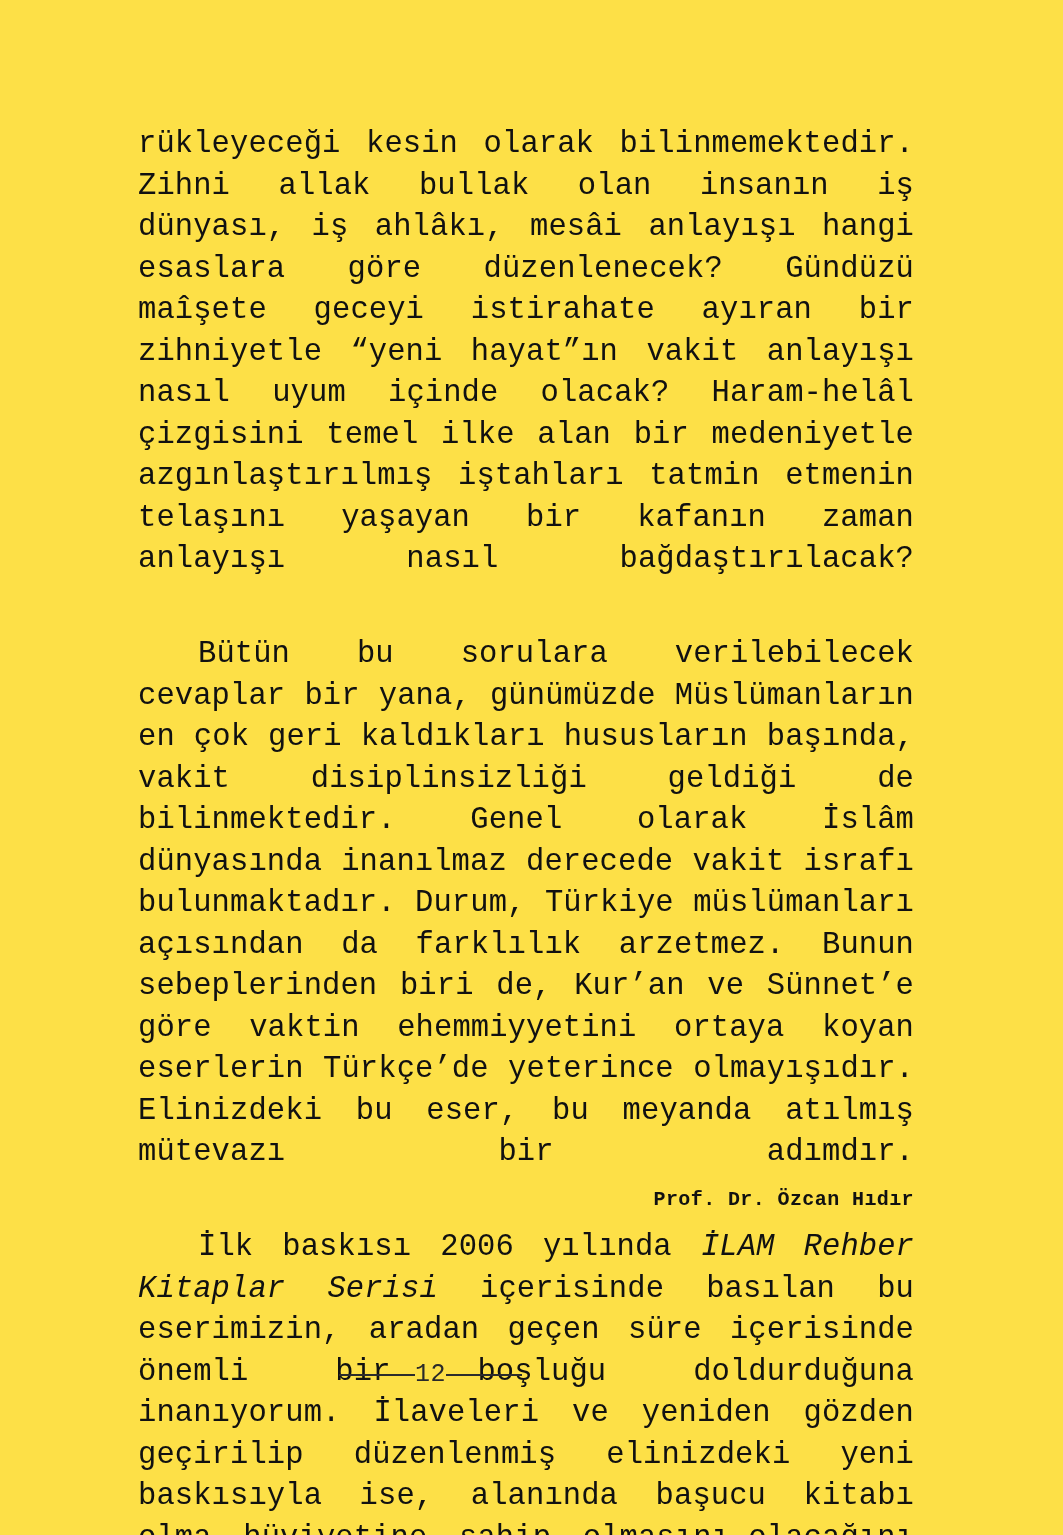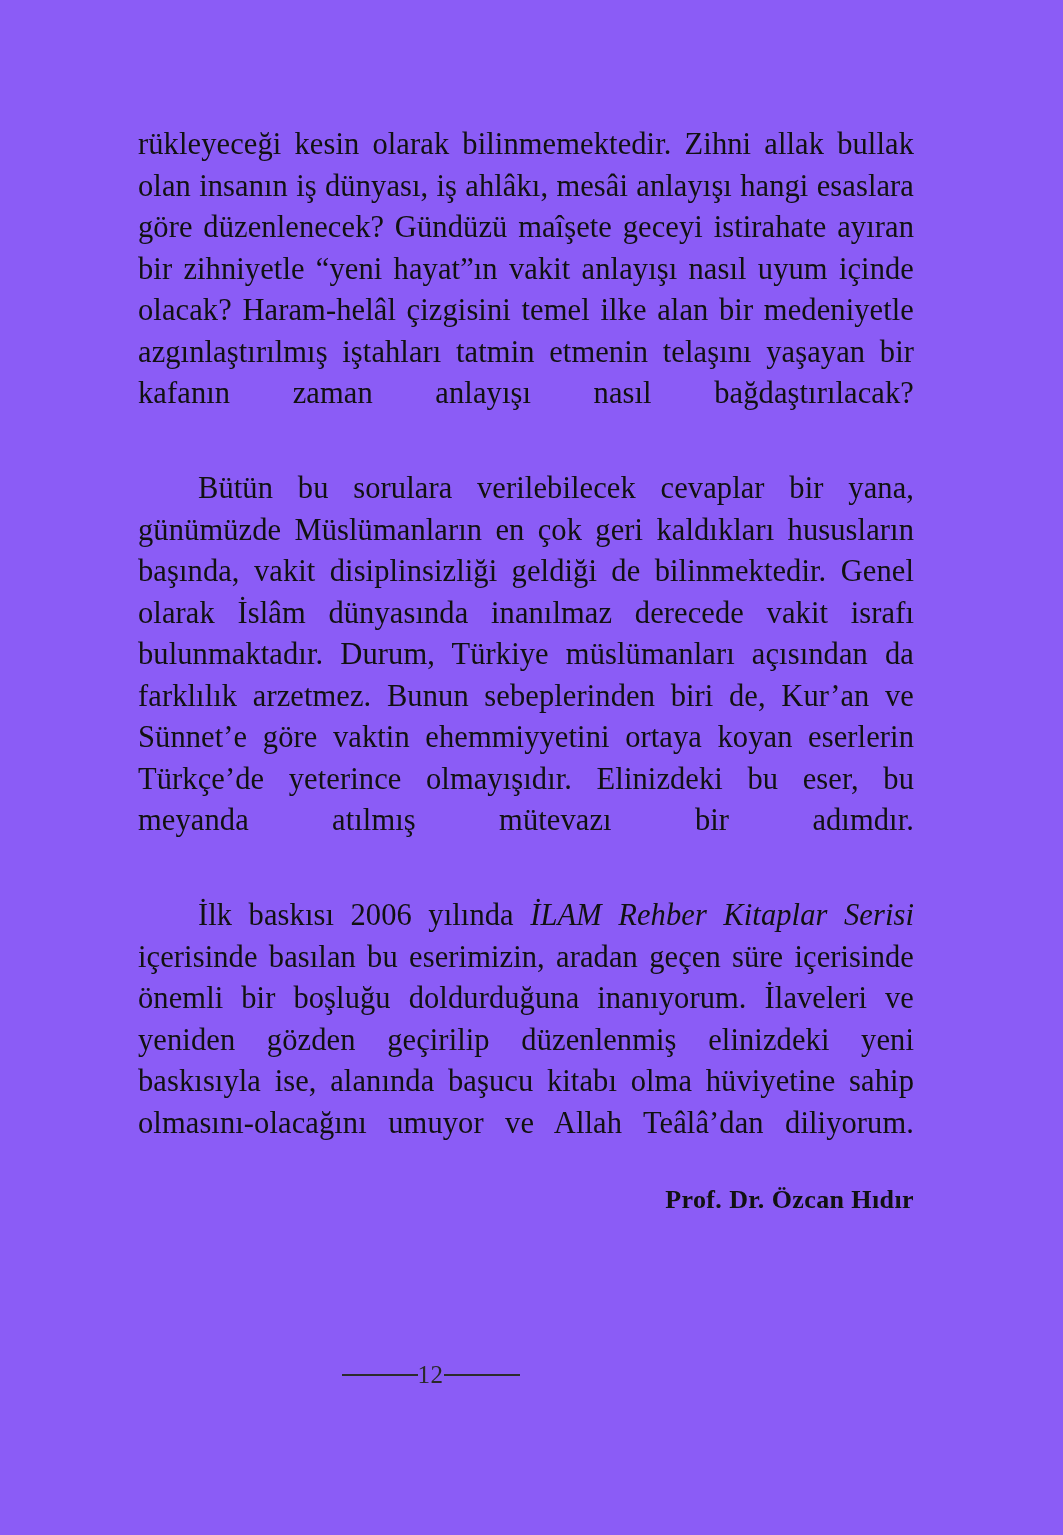--- a/index.html
+++ b/index.html
@@ -23,7 +23,8 @@
     top: 0;
     width: 1063px;
     height: 1535px;
-    background: #8b5cf6;
+    background: #fde047;
+    font-family: Liberation Mono, monospace;
   }
 
   .text-column {

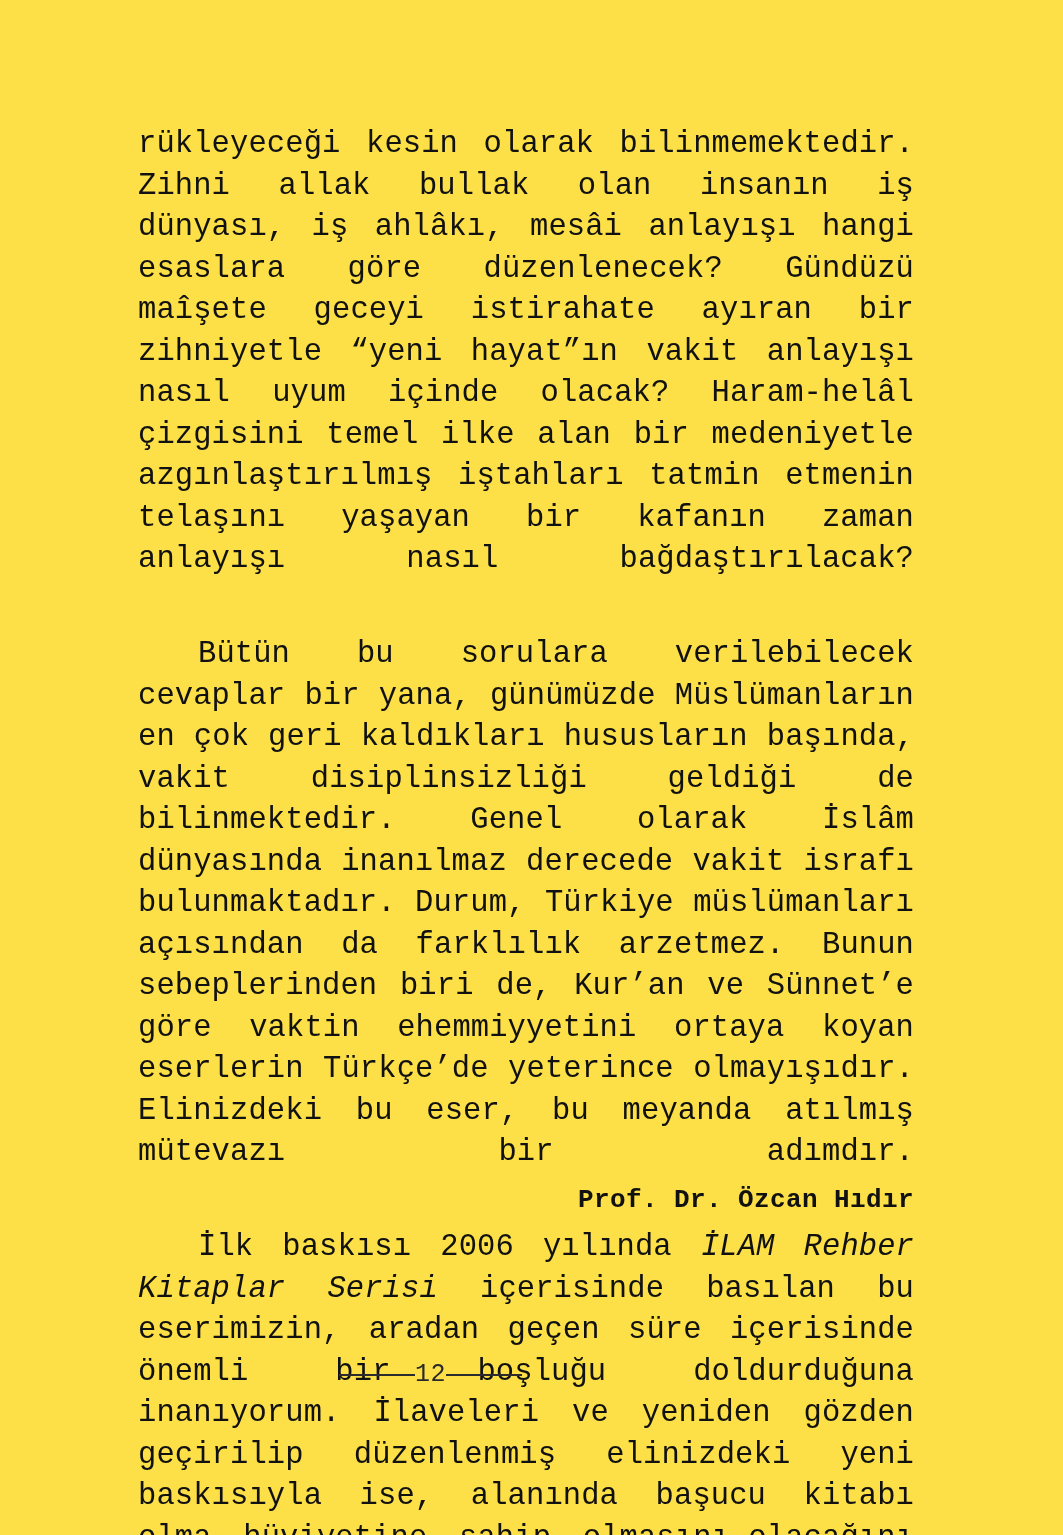--- a/index.html
+++ b/index.html
@@ -69,7 +69,7 @@
   }
 
   .signature-name {
-    font-size: 26px;
+    font-size: 20px;
     font-weight: bold;
     line-height: 36px;
     letter-spacing: 0.4px;

